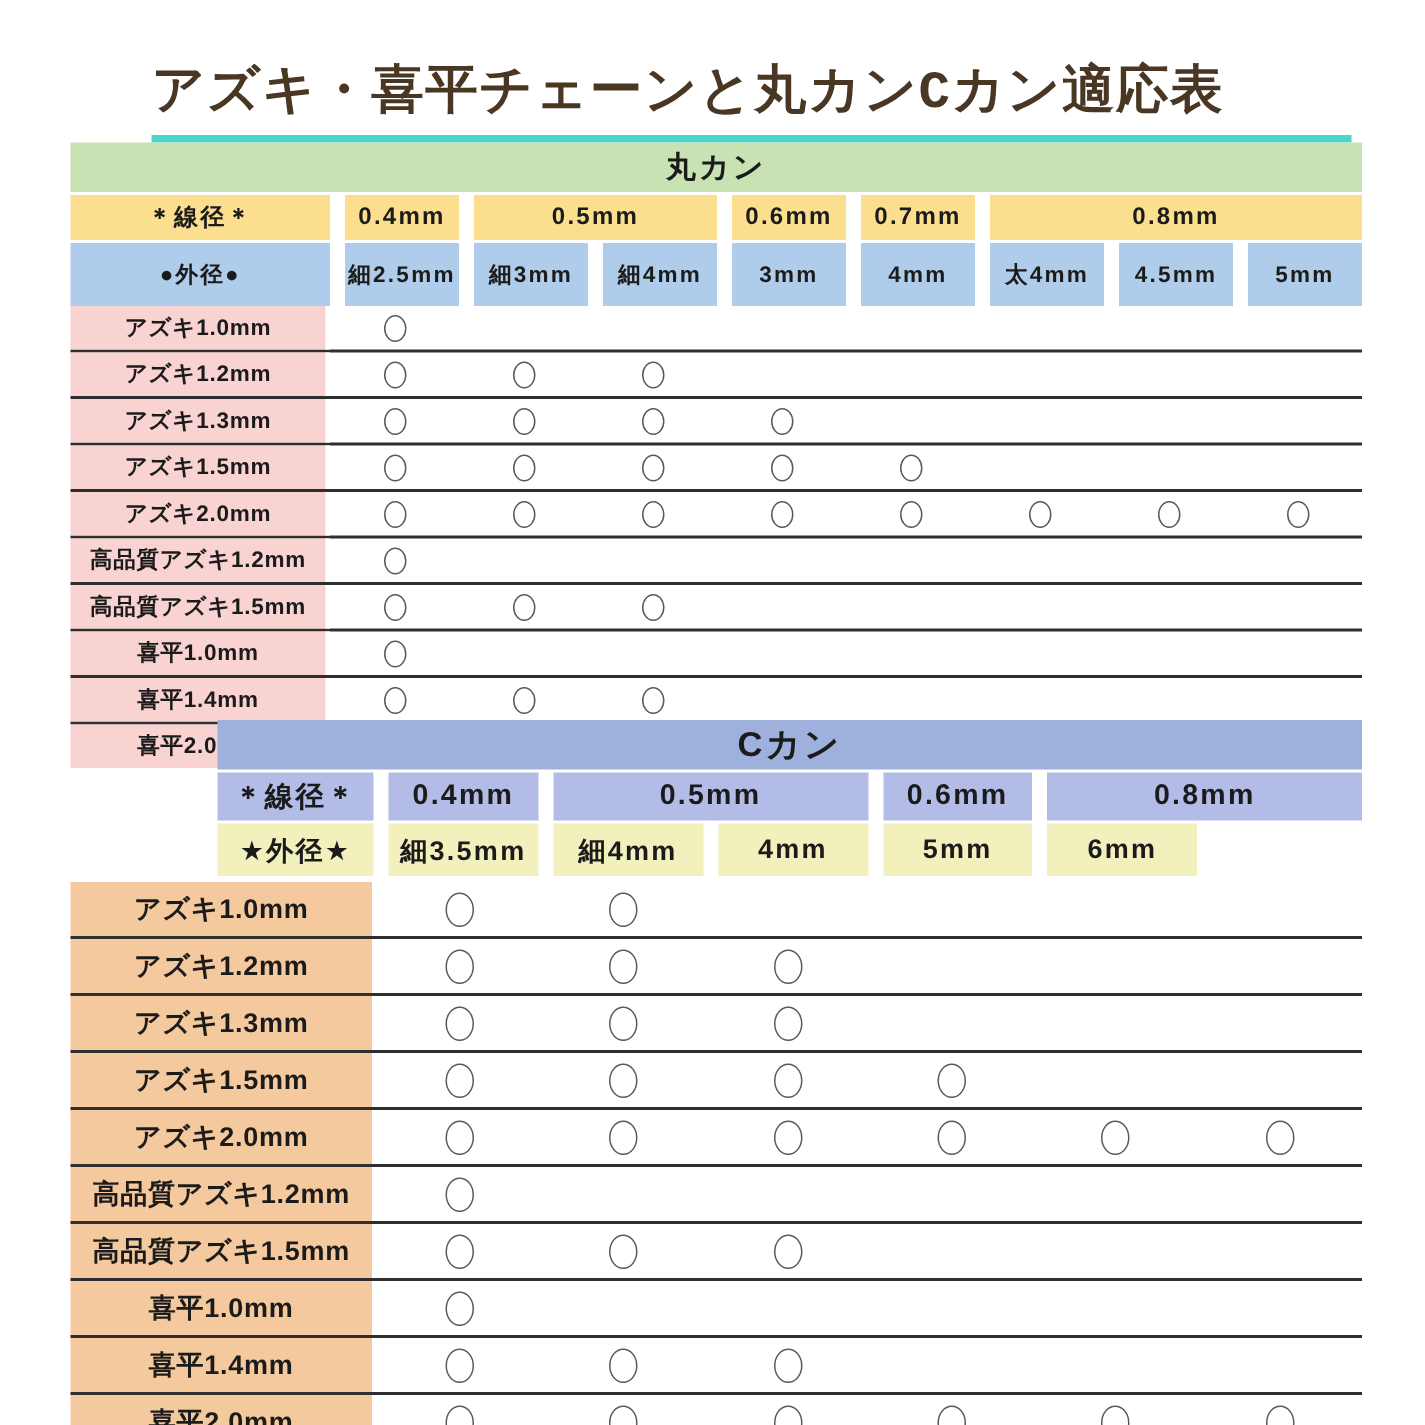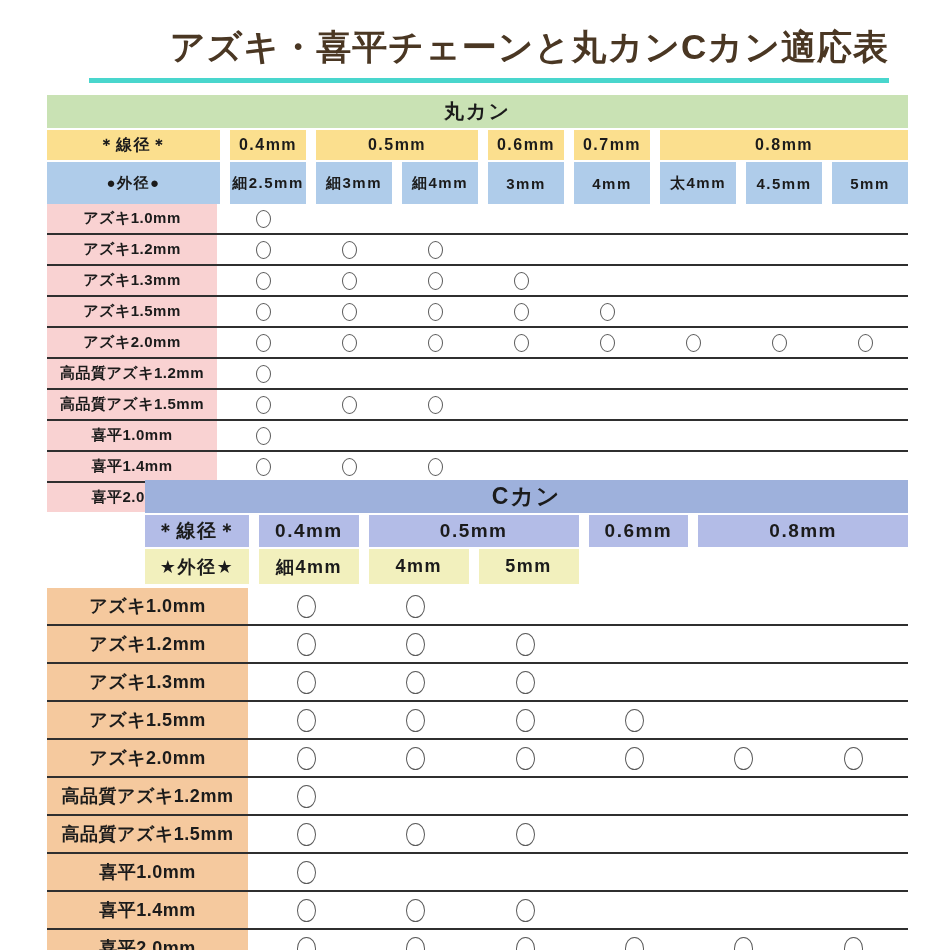--- a/index.html
+++ b/index.html
@@ -28,10 +28,10 @@
 
   .title{
     position:absolute;left:85px;top:20px;width:800px;
-    text-align:right;font-size:35px;font-weight:900;color:var(--title-brown);
+    text-align:left;font-size:35px;font-weight:900;color:var(--title-brown);
     letter-spacing:1px;padding-bottom:7px;
     border-bottom:5px solid var(--underline);
-    margin:4px;white-space:nowrap;
+    margin:16px;white-space:nowrap;font-family:Liberation Mono, monospace;
   }
 
   .bar{

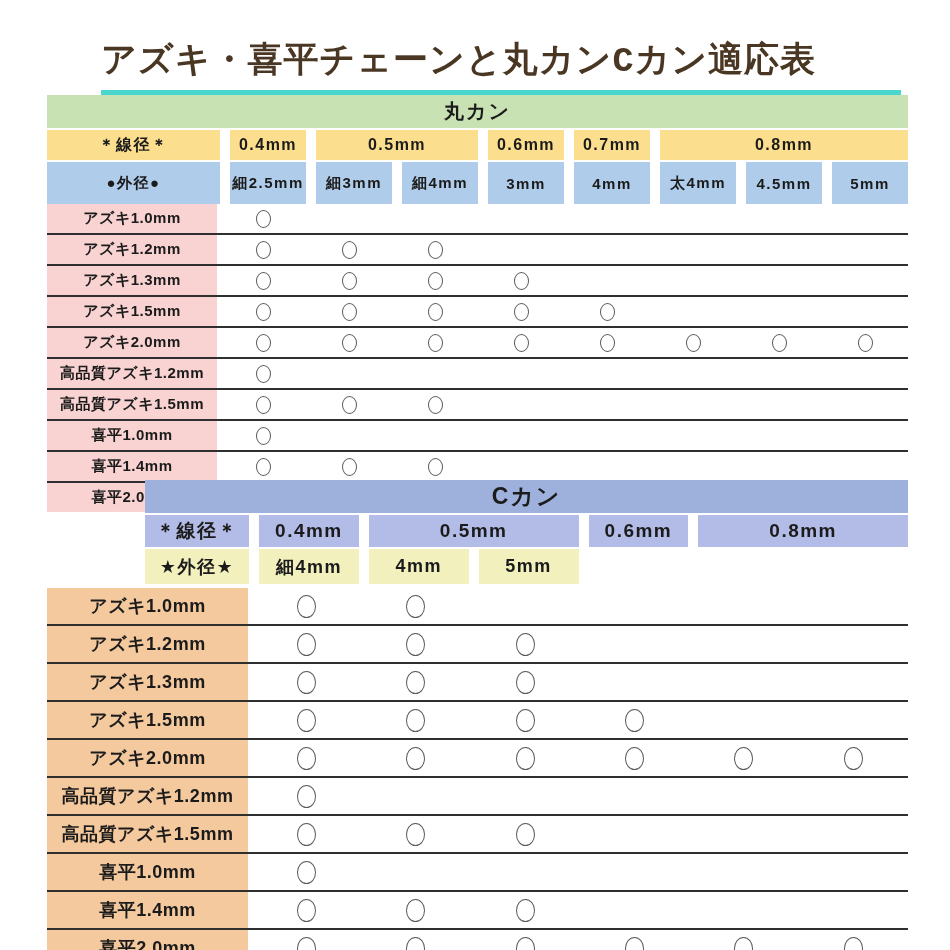--- a/index.html
+++ b/index.html
@@ -309,6 +309,7 @@
       </div>
     <div class="grid t2-grid t2-outer" id="t2-outer">
         <div class="cell">★外径★</div>
+        <div class="cell">細3.5mm</div>
         <div class="cell">細4mm</div>
         <div class="cell">4mm</div>
         <div class="cell">5mm</div>

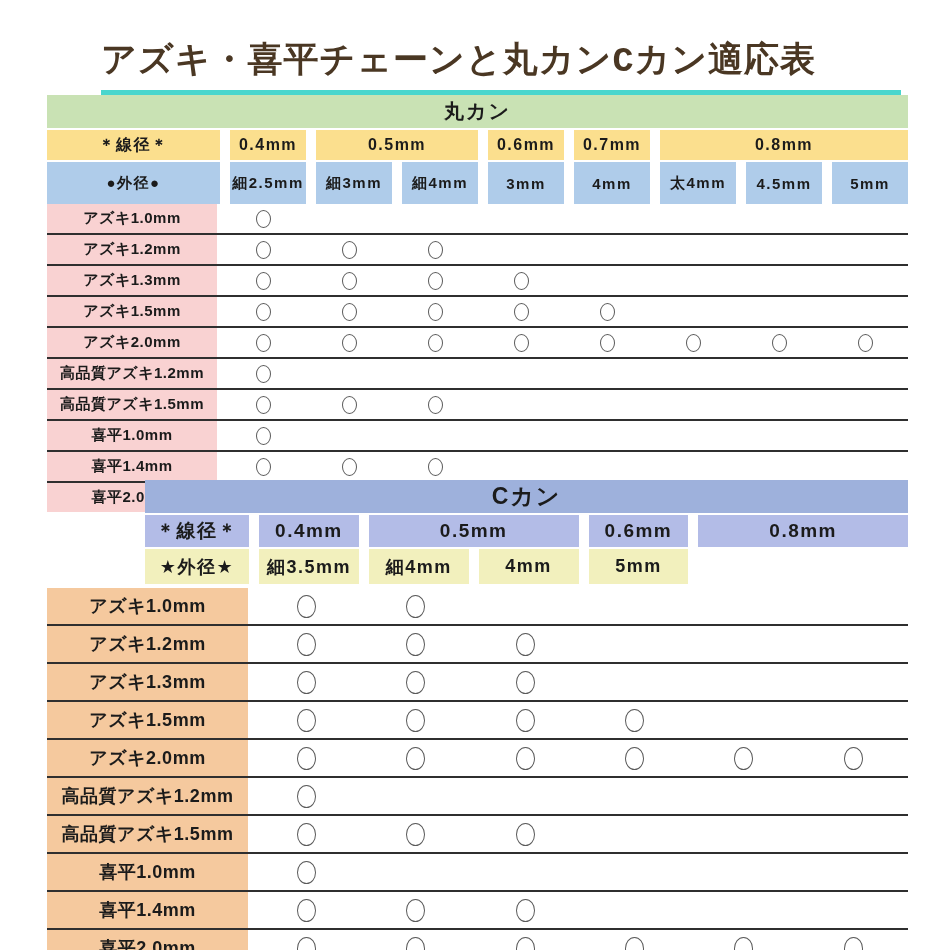--- a/index.html
+++ b/index.html
@@ -313,6 +313,7 @@
         <div class="cell">細4mm</div>
         <div class="cell">4mm</div>
         <div class="cell">5mm</div>
+        <div class="cell">6mm</div>
       </div>
   </section>
 

